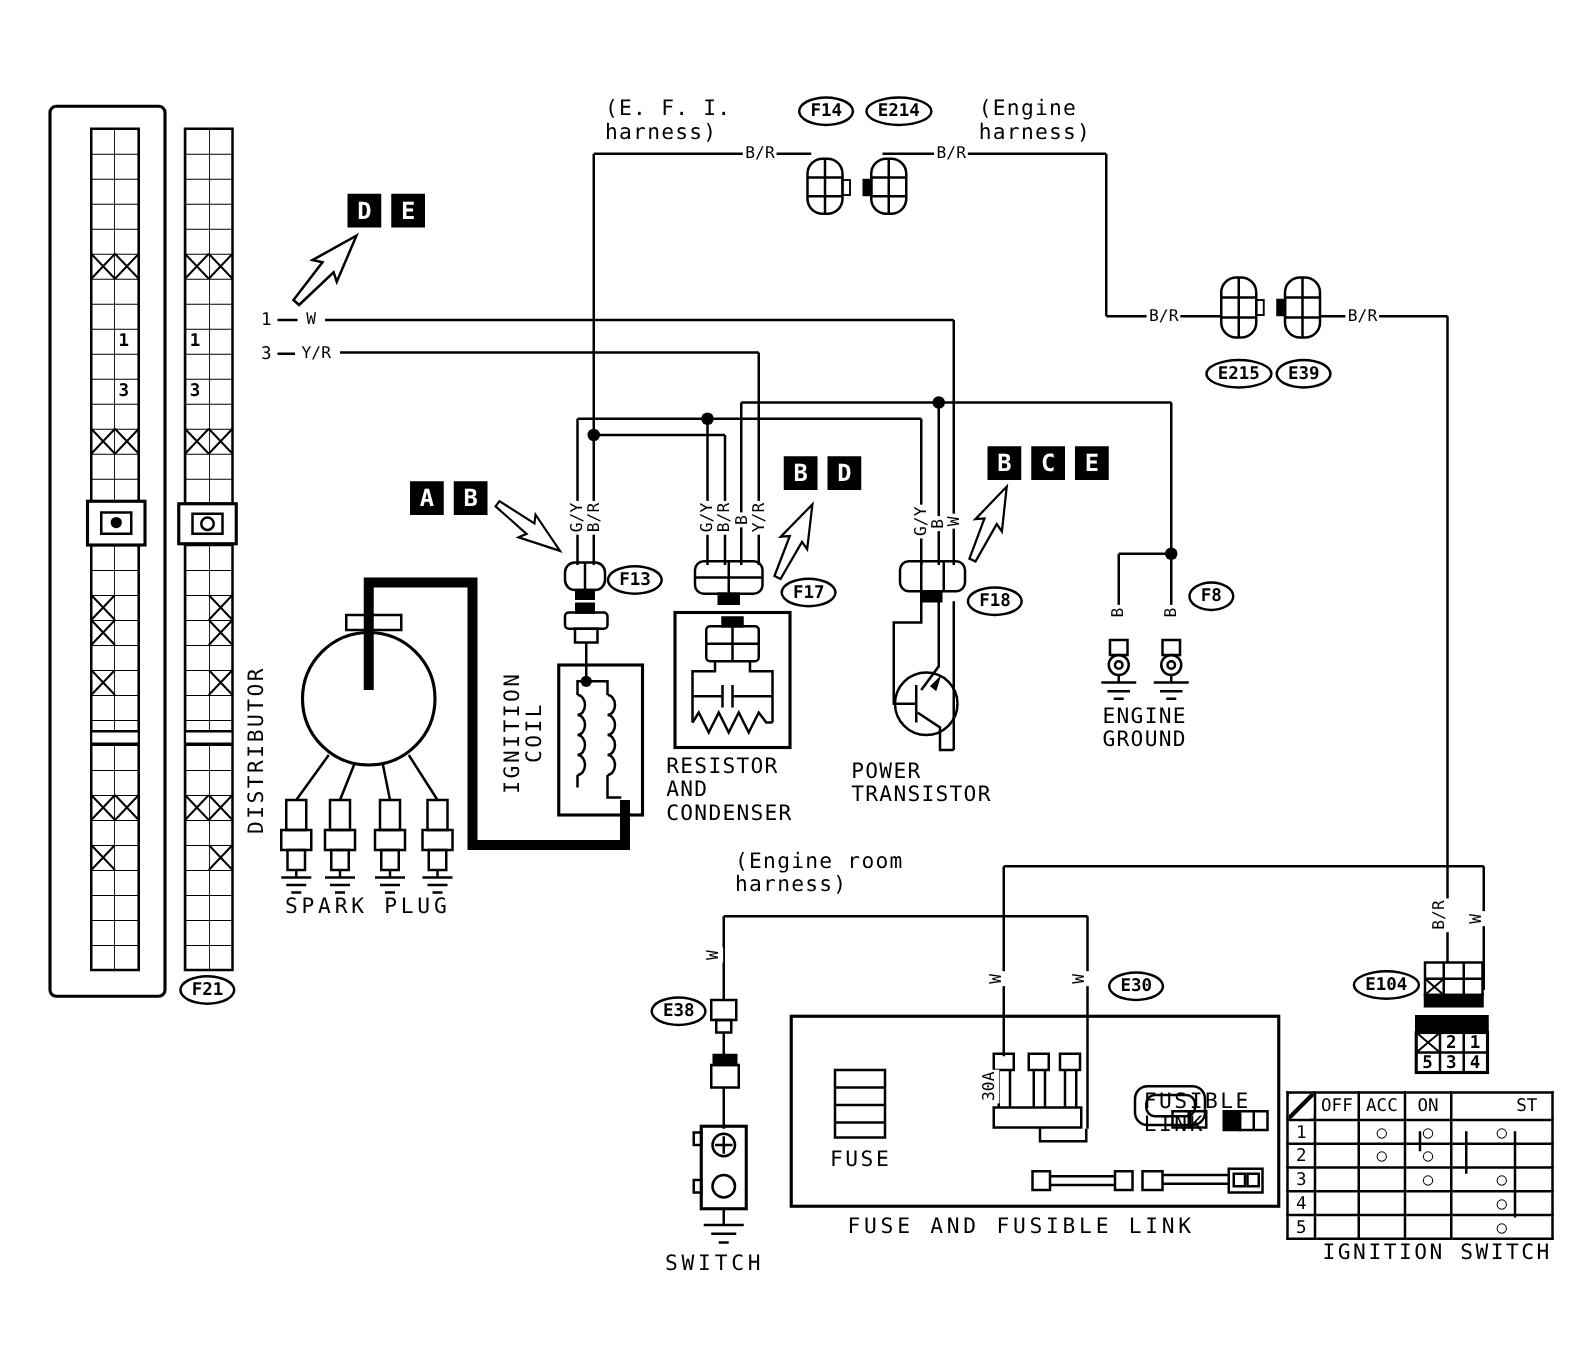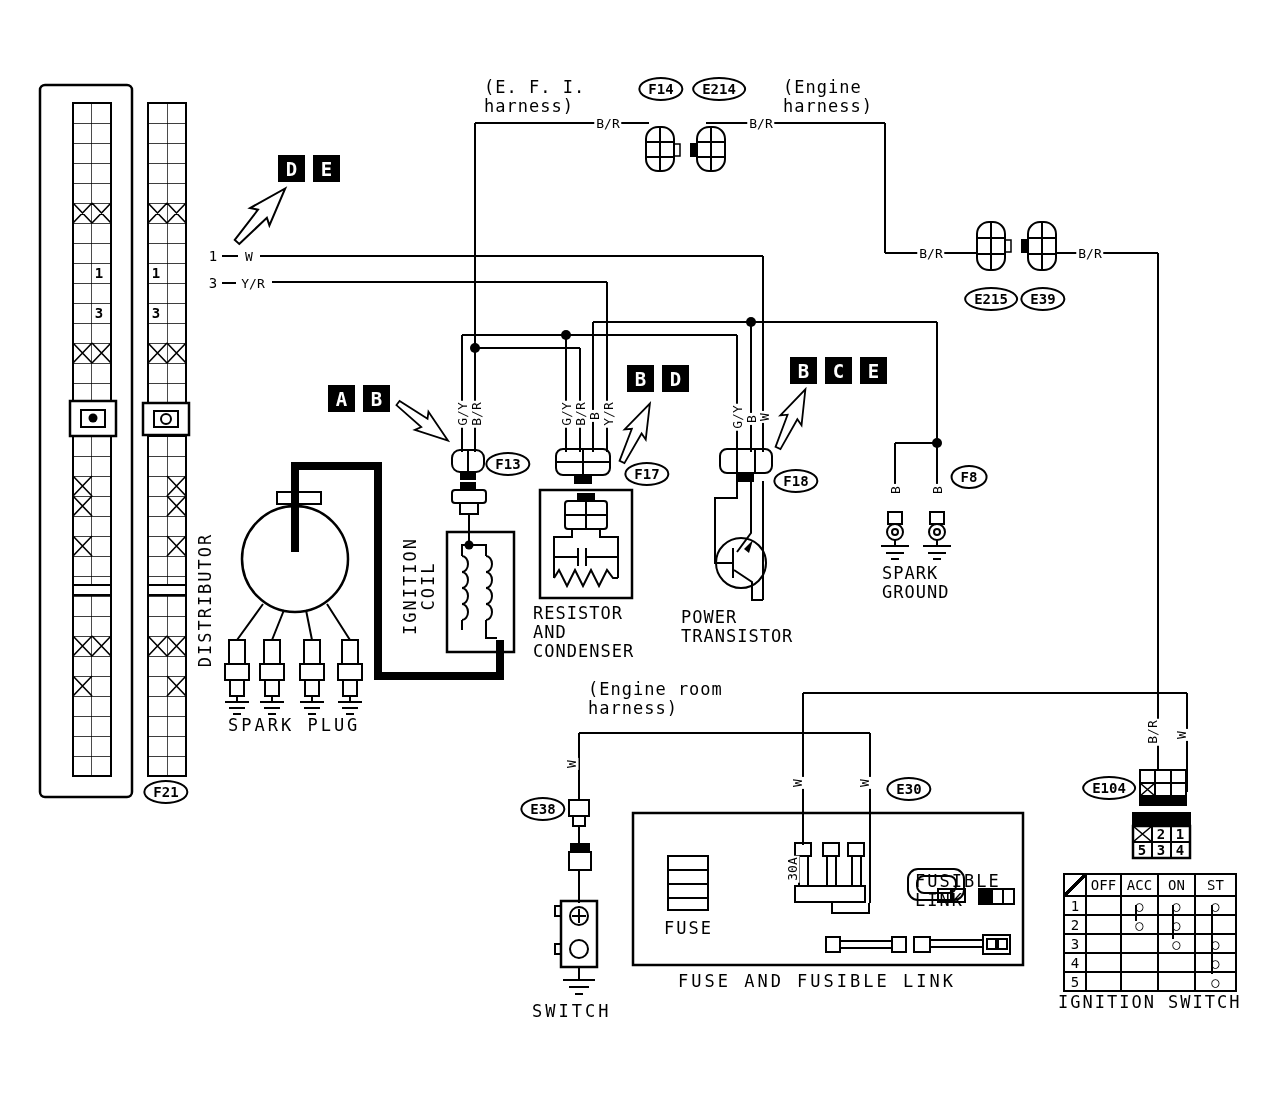--- a/index.html
+++ b/index.html
@@ -308,7 +308,7 @@
 <div class="lbl" style="left:681px;top:608px;">POWER
 TRANSISTOR</div>
 <div class="lbl" style="left:228px;top:716px;letter-spacing:3px;">SPARK PLUG</div>
-<div class="lbl" style="left:882px;top:564px;">SPARK
+<div class="lbl" style="left:882px;top:564px;">ENGINE
 GROUND</div>
 <div class="lbl" style="left:664px;top:919px;letter-spacing:2px;">FUSE</div>
 <div class="lbl" style="left:915px;top:872px;letter-spacing:2px;">FUSIBLE

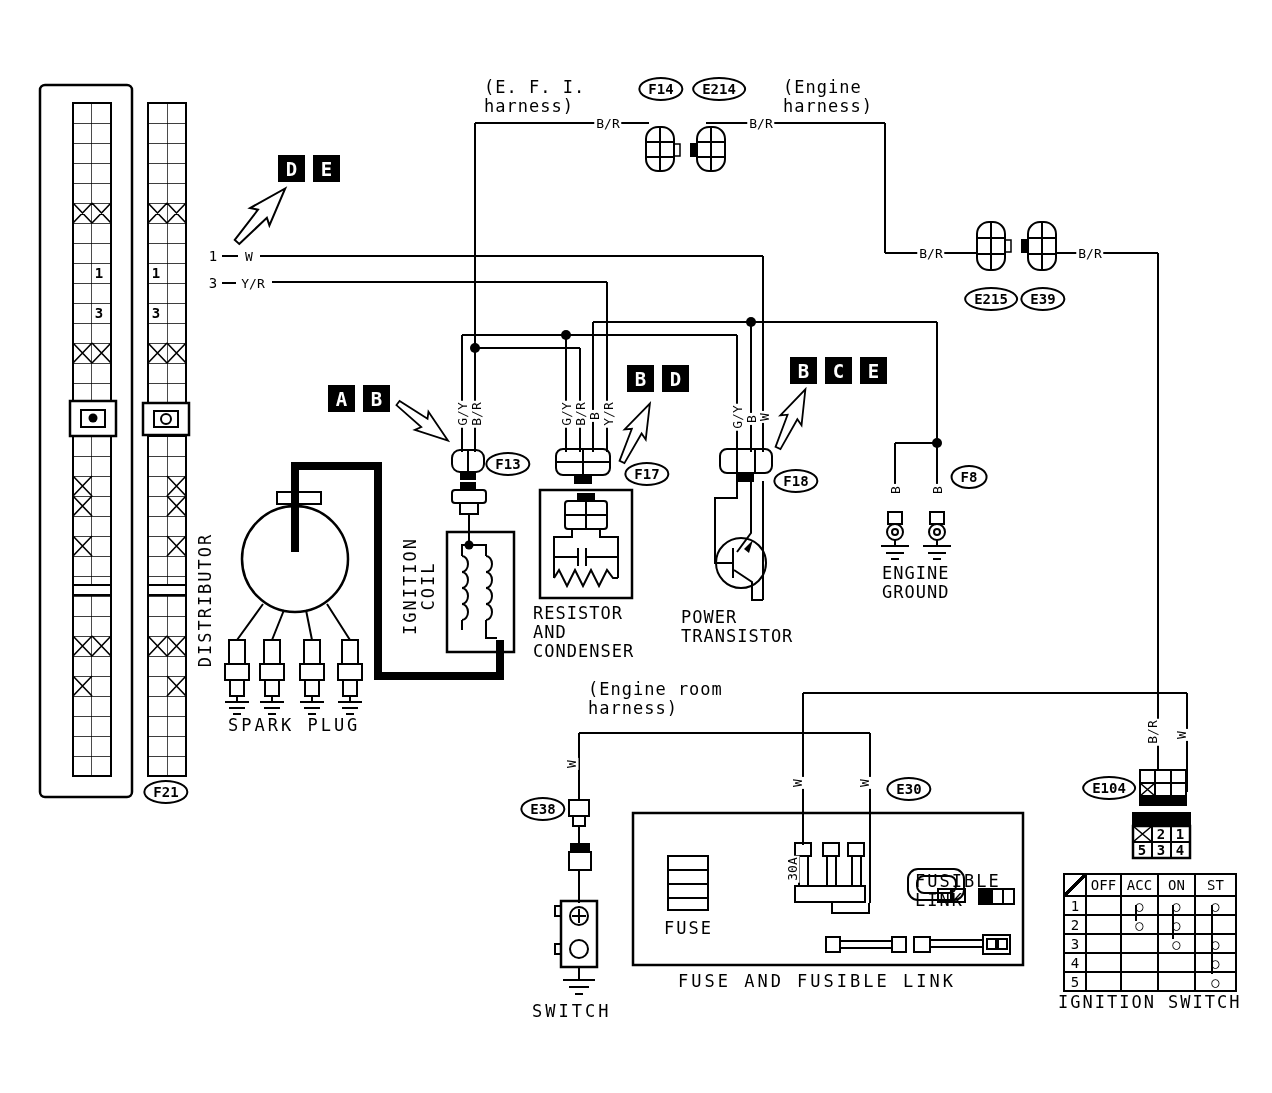--- a/index.html
+++ b/index.html
@@ -18,7 +18,7 @@
   .co{position:absolute;z-index:3;width:27px;height:27px;background:#000;color:#fff;font-size:19px;
      font-weight:bold;display:flex;align-items:center;justify-content:center;}
   .num{position:absolute;z-index:3;font-size:14px;font-weight:bold;transform:translate(-50%,-50%);}
-  #igsw{position:absolute;left:1063px;top:873px;z-index:2;border-collapse:collapse;table-layout:fixed;}
+  #igsw{position:absolute;left:1029px;top:873px;z-index:2;border-collapse:collapse;table-layout:fixed;}
   #igsw td{border:2px solid #000;text-align:center;font-family:"DejaVu Sans Mono",monospace;
      font-size:14px;padding:0;height:17px;line-height:1;background:transparent;}
   #igsw tr.hd td{height:20px;font-size:14px;}

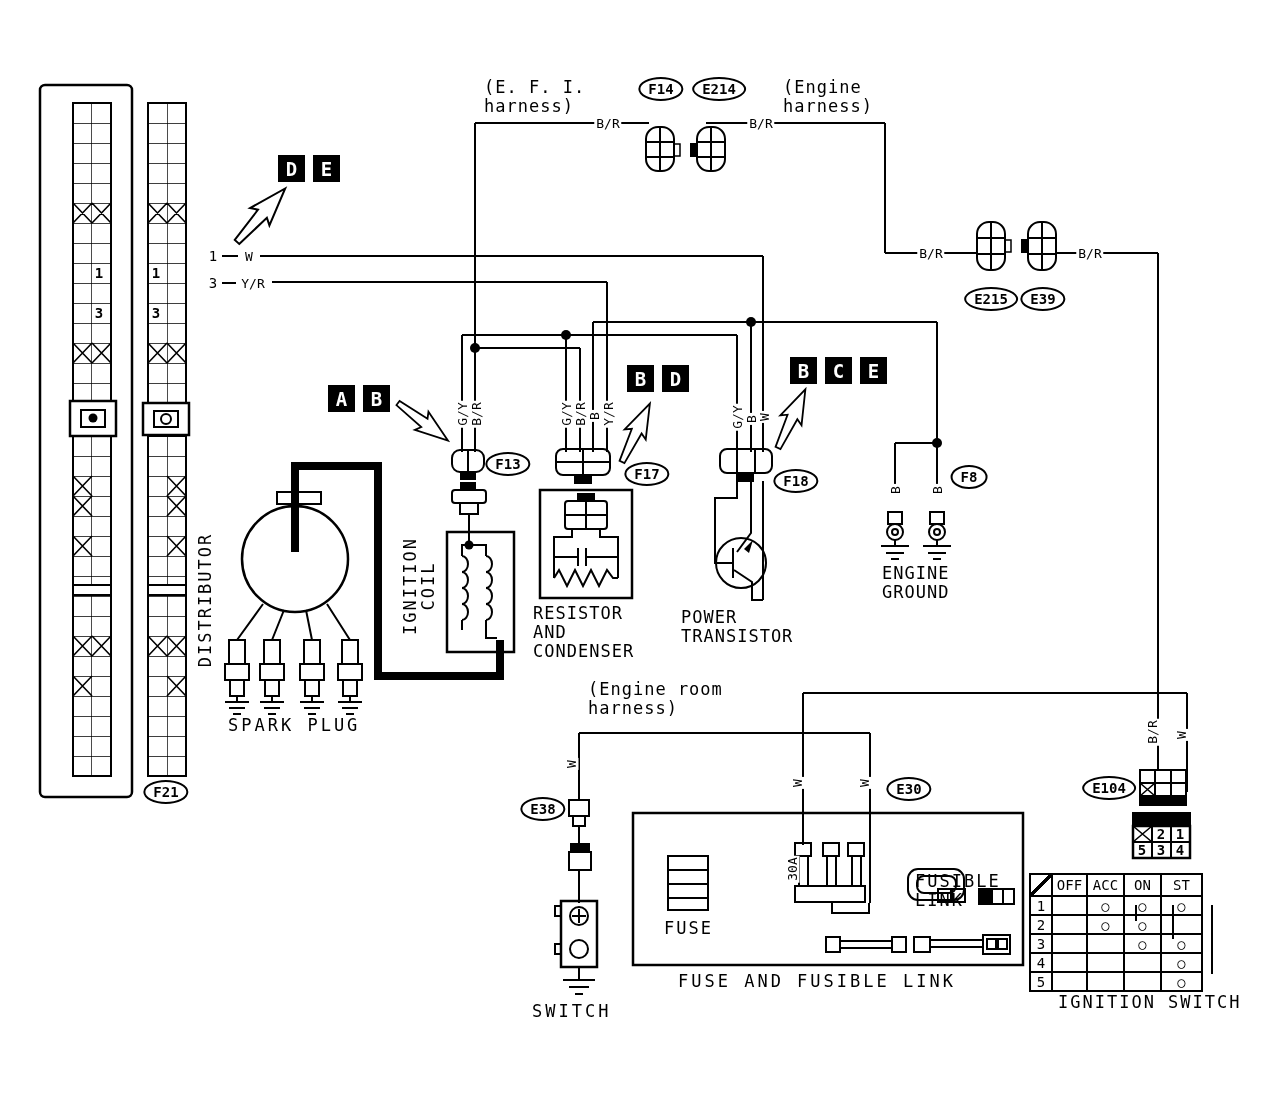--- a/index.html
+++ b/index.html
@@ -358,7 +358,7 @@
     <td style="width:33px;">OFF</td>
     <td style="width:35px;">ACC</td>
     <td style="width:35px;">ON</td>
-    <td style="width:39px;">ST</td>
+    <td style="width:39px;padding-left:40px;">ST</td>
   </tr>
   <tr>
     <td>1</td>

